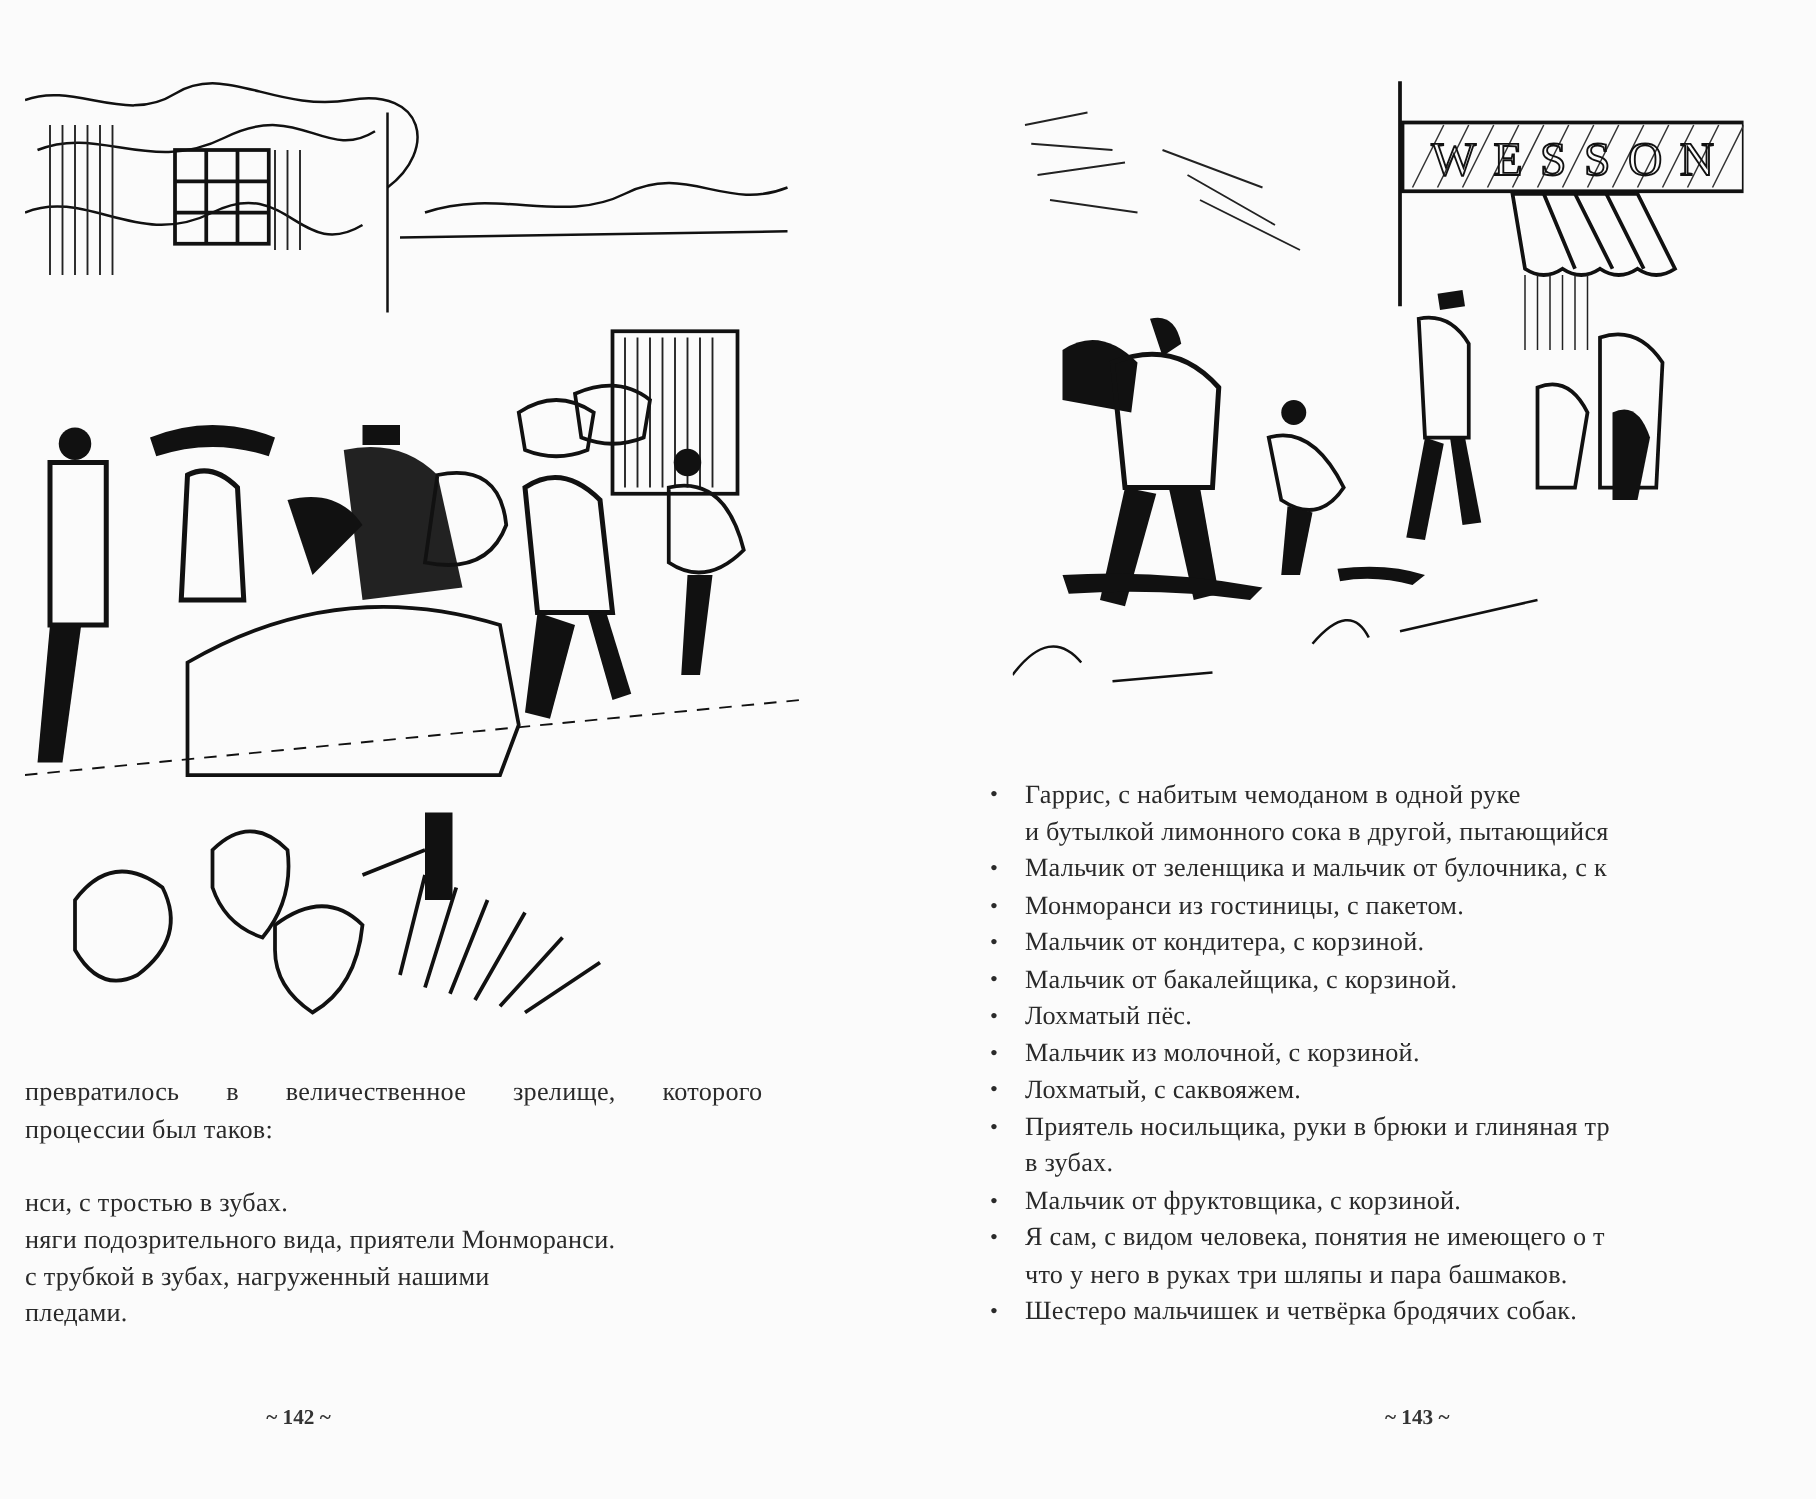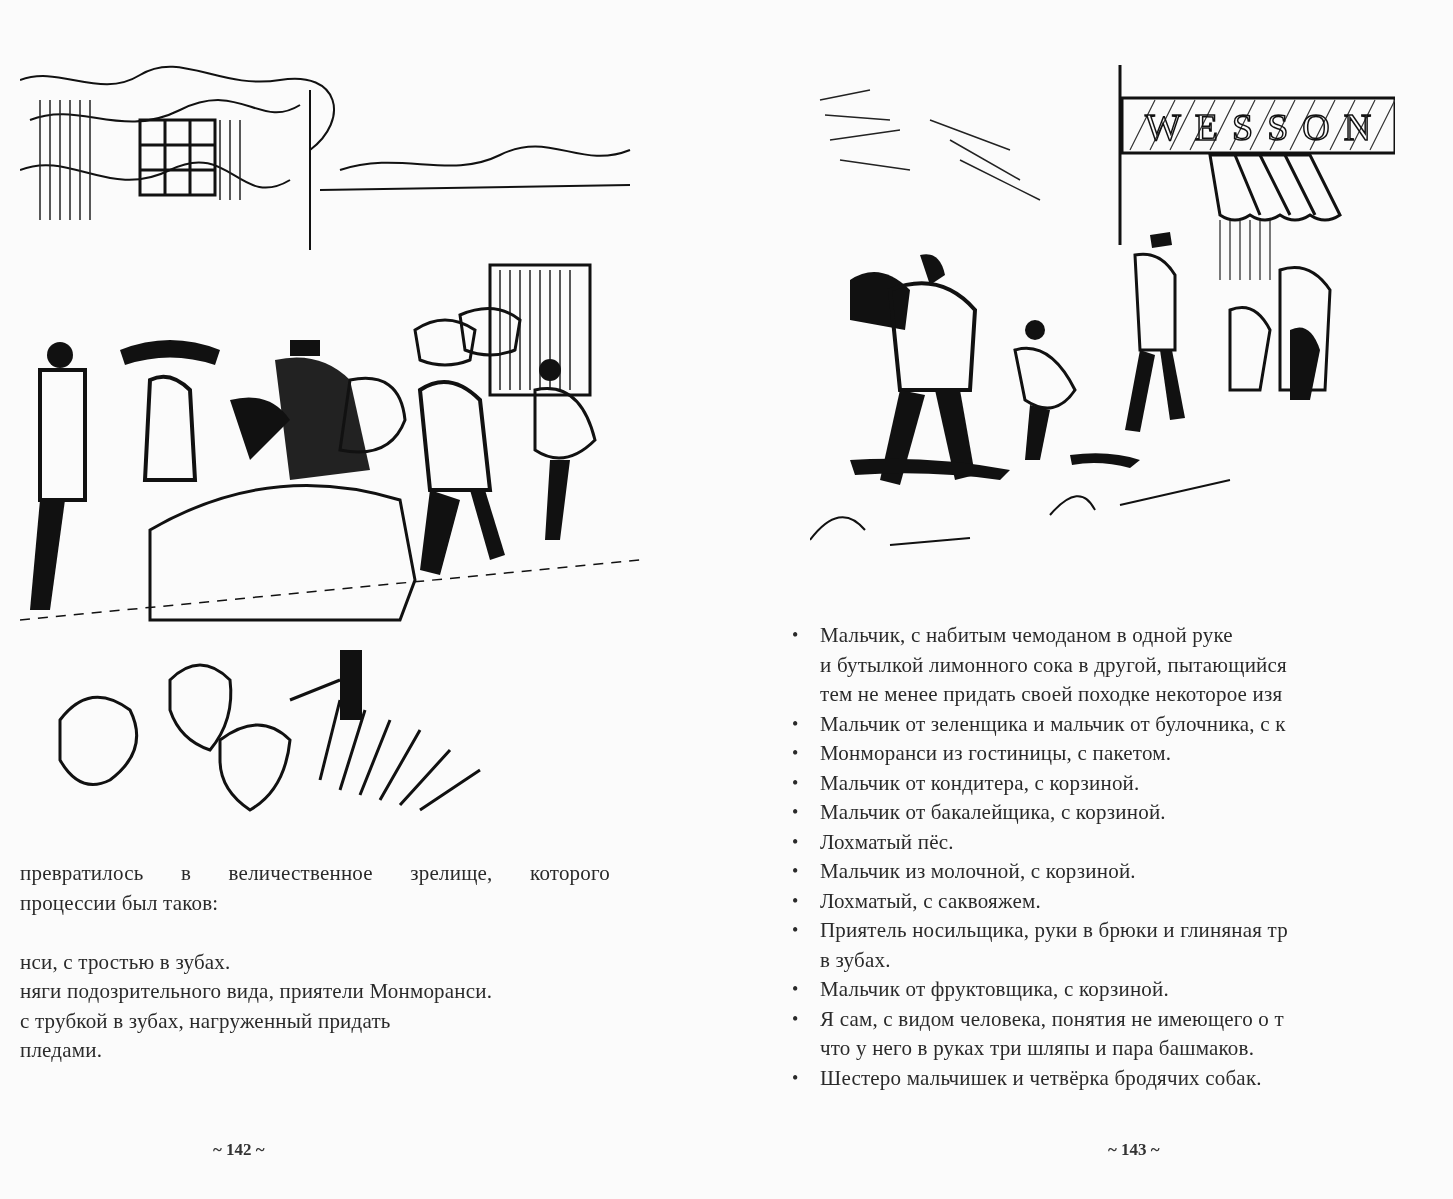--- a/index.html
+++ b/index.html
@@ -165,7 +165,7 @@
     <ul>
       <li>
         <span class="bullet">•</span>
-        <span class="line">Мальчик, с набитым чемоданом в одной руке</span>
+        <span class="line">Гаррис, с набитым чемоданом в одной руке</span>
         <span class="line">и бутылкой лимонного сока в другой, пытающийся</span>
         <span class="line">тем не менее придать своей походке некоторое изя</span>
       </li>

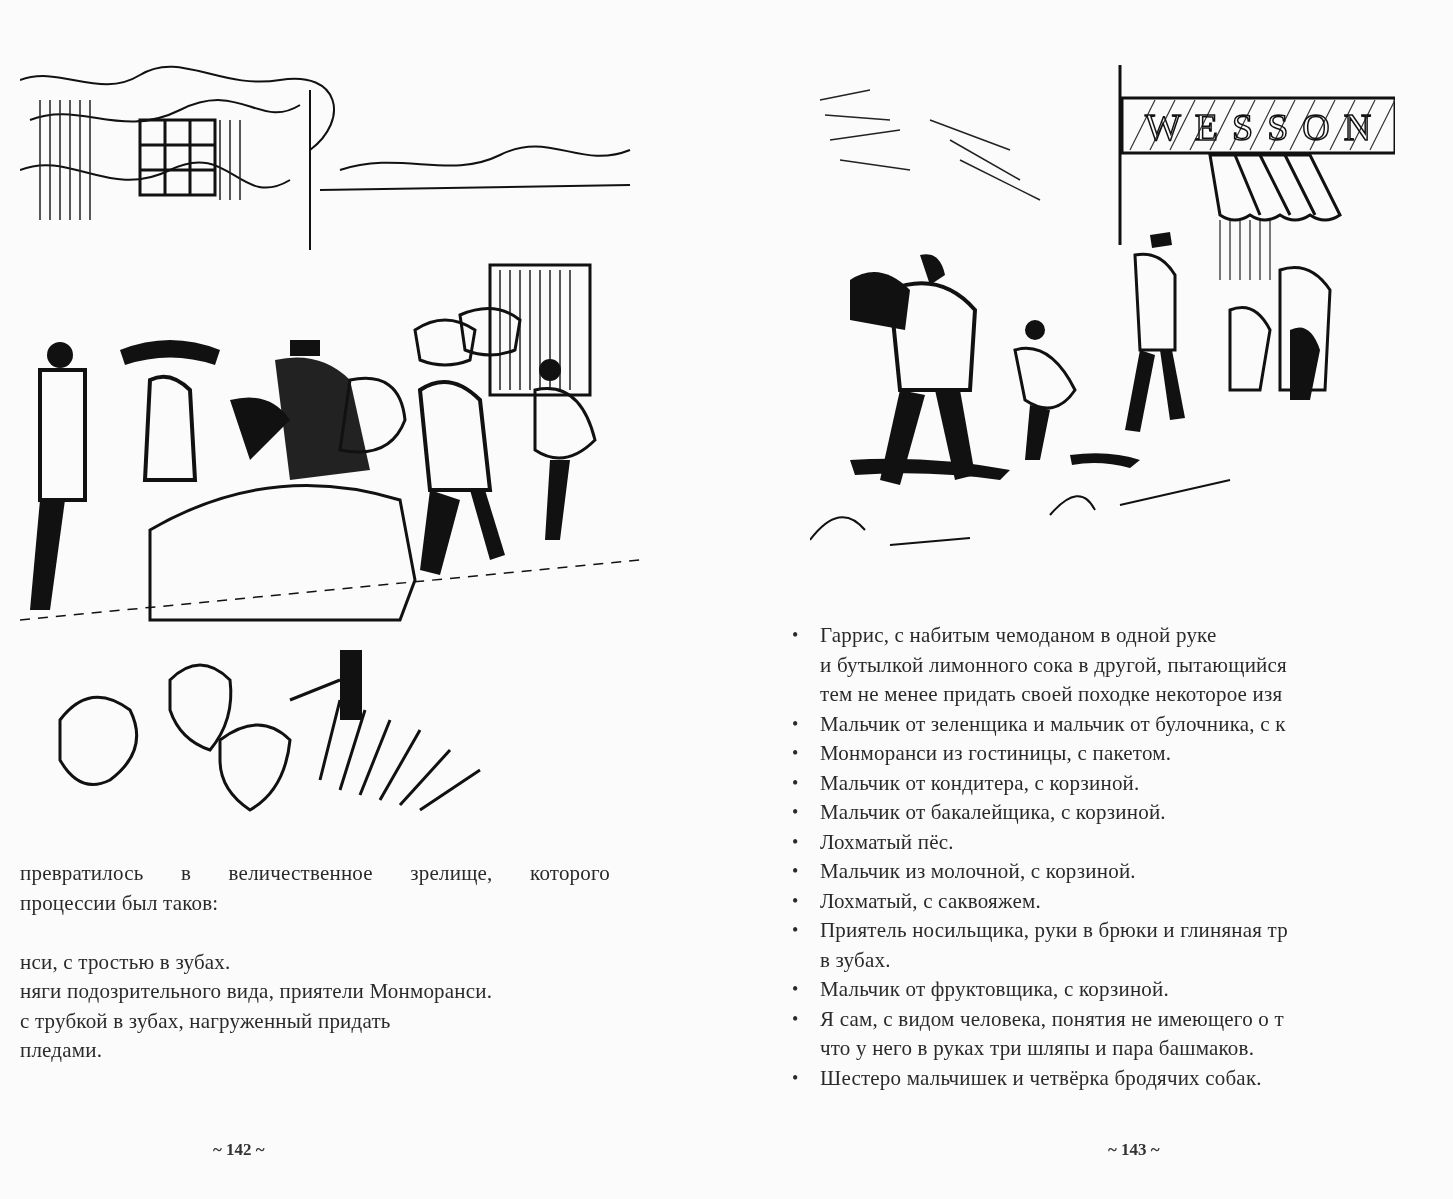--- a/index.html
+++ b/index.html
@@ -167,7 +167,6 @@
         <span class="bullet">•</span>
         <span class="line">Гаррис, с набитым чемоданом в одной руке</span>
         <span class="line">и бутылкой лимонного сока в другой, пытающийся</span>
-        <span class="line">тем не менее придать своей походке некоторое изя</span>
       </li>
       <li>
         <span class="bullet">•</span>

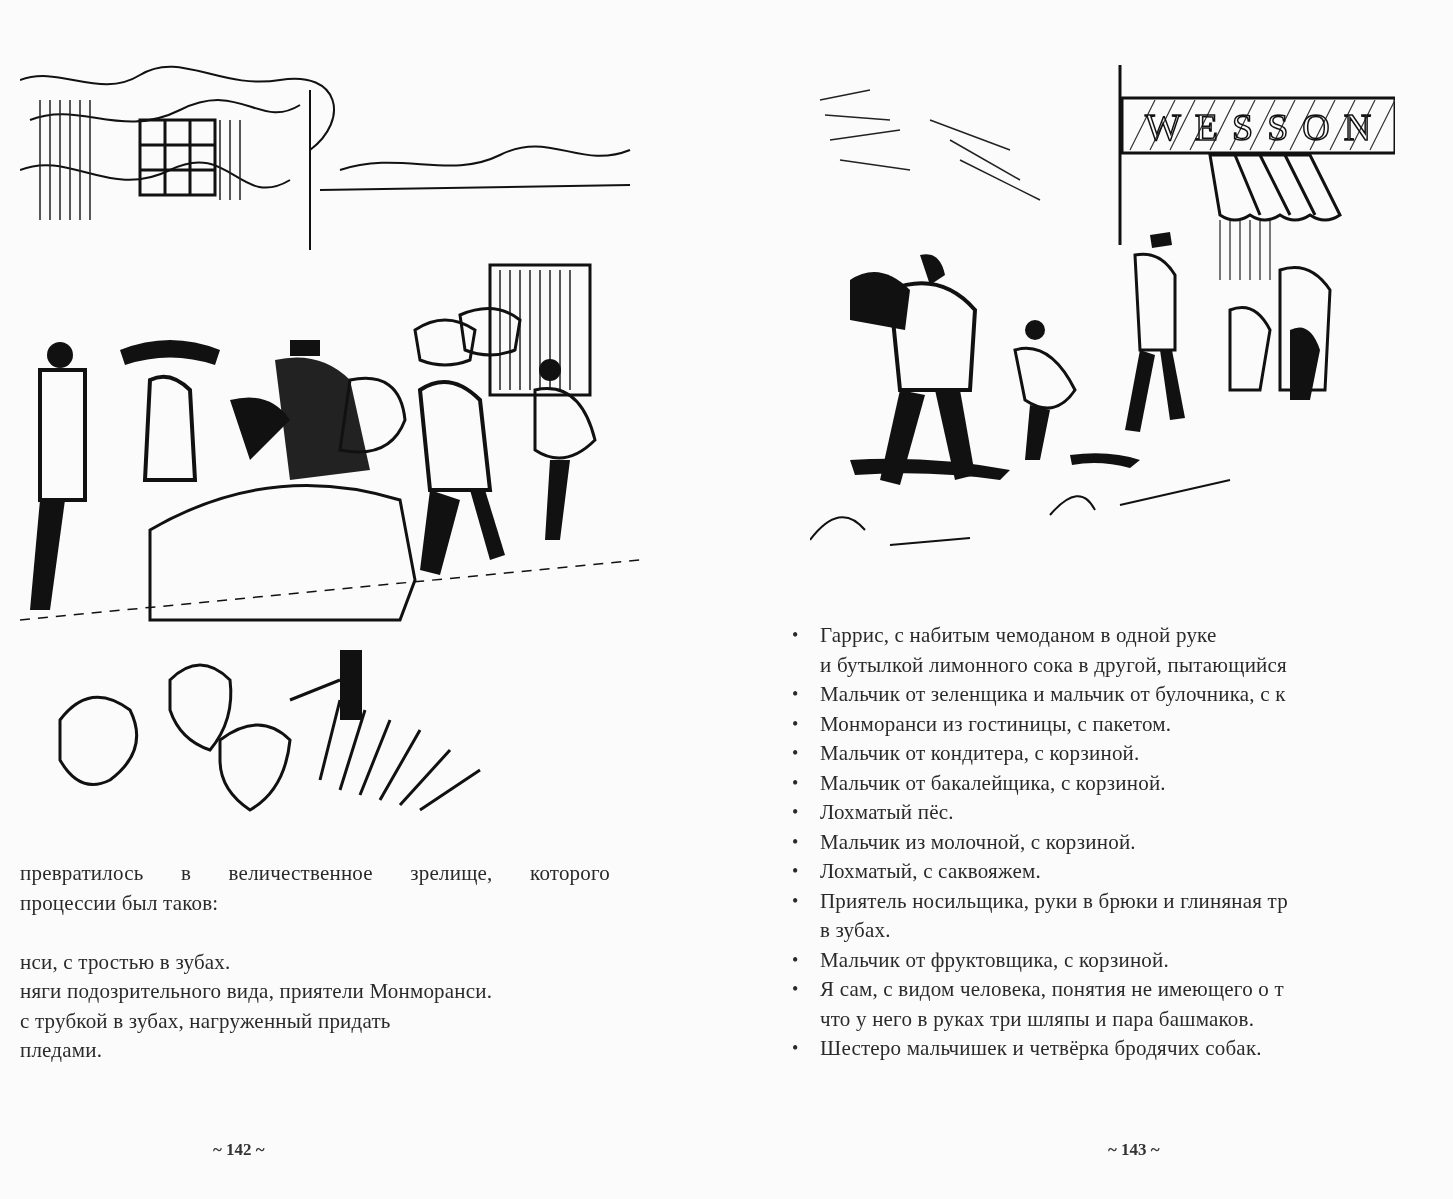--- a/index.html
+++ b/index.html
@@ -107,7 +107,7 @@
       <span class="line blank"></span>
       <span class="line">нси, с тростью в зубах.</span>
       <span class="line">няги подозрительного вида, приятели Монморанси.</span>
-      <span class="line">с трубкой в зубах, нагруженный придать</span>
+      <span class="line">с трубкой в зубах, нагруженный нашими</span>
       <span class="line">пледами.</span>
     </div>
 

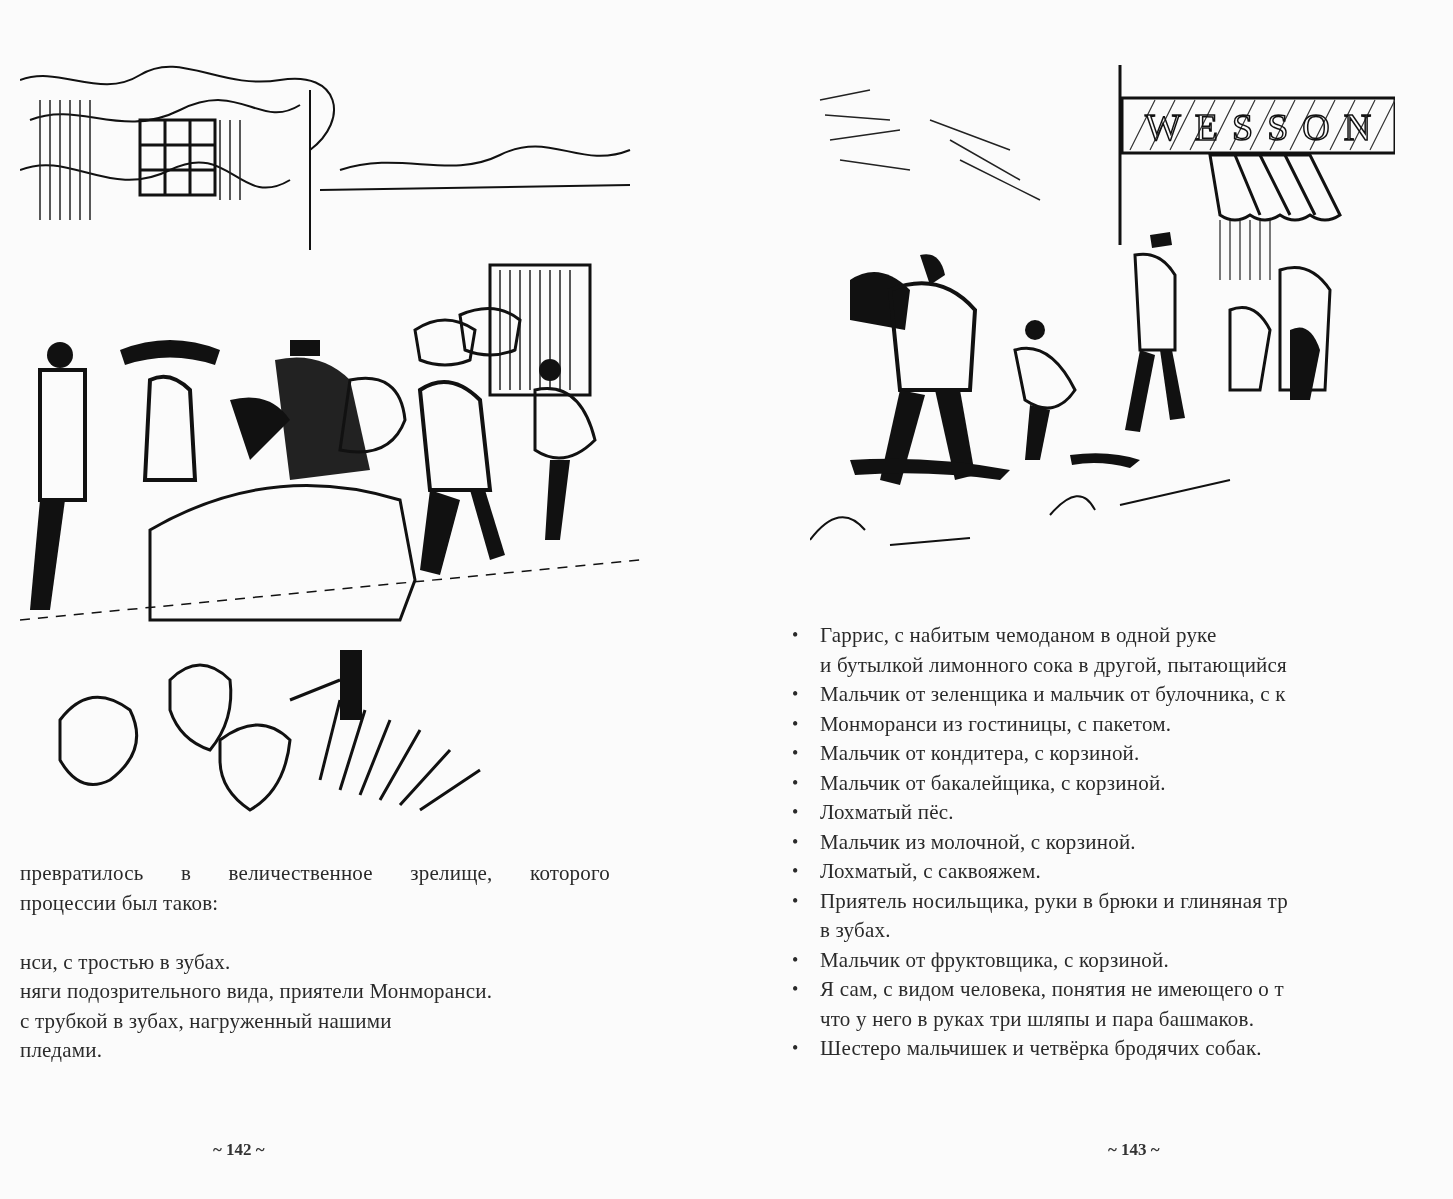--- a/index.html
+++ b/index.html
@@ -32,7 +32,7 @@
     .right-text li .bullet { position: absolute; left: 2px; top: 0; font-size: 18px; }
     .right-text li .line { display: block; height: 29.5px; }
 
-    .page-number { position: absolute; top: 1124px; font-size: 17px; font-weight: bold; color: #333; margin-top: 16px; }
+    .page-number { position: absolute; top: 1124px; font-size: 17px; font-weight: bold; color: #333; }
     .pn-left { left: 213px; }
     .pn-right { left: 1108px; }
   </style>

